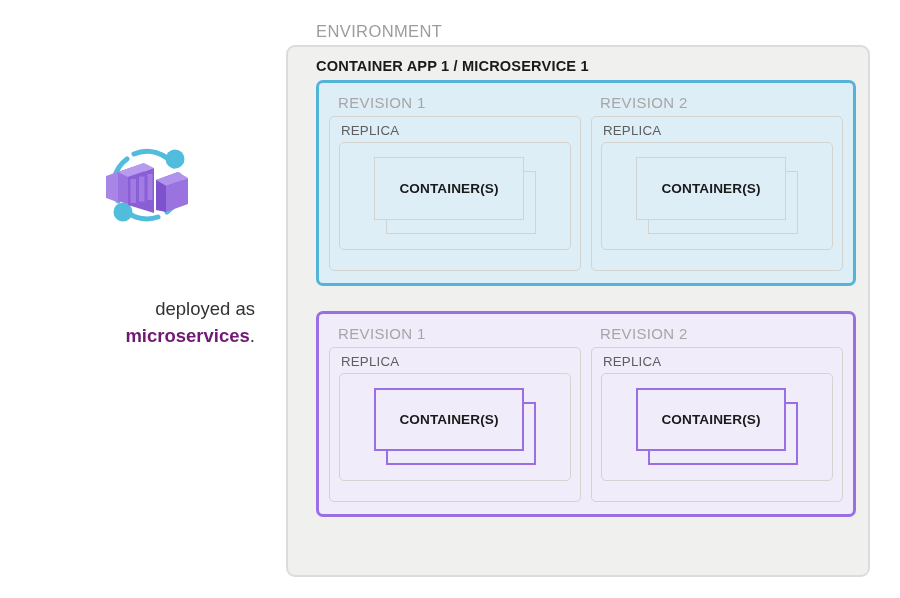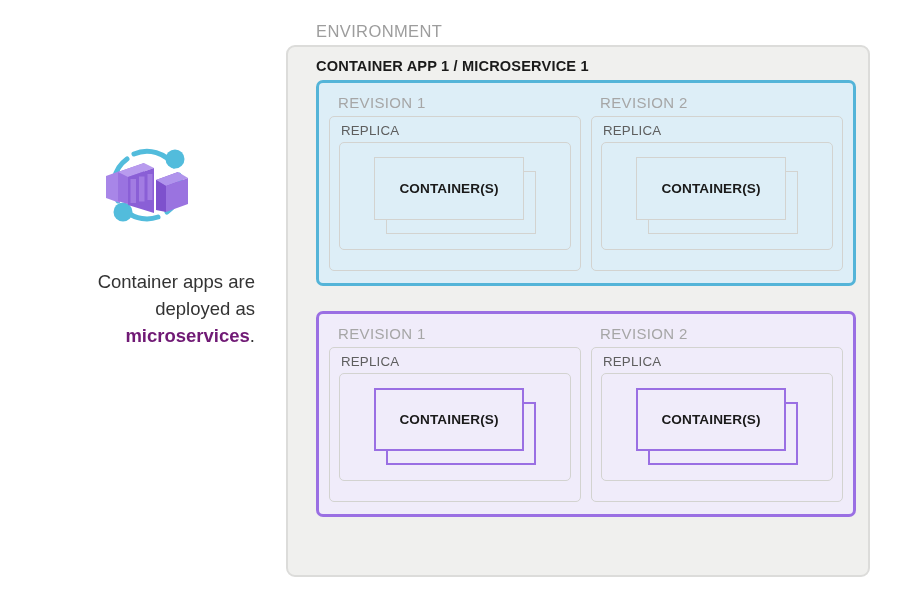--- a/index.html
+++ b/index.html
@@ -207,7 +207,7 @@
   </div>
 
   <div id="caption">
-    <span>Container apps are</span><br>
+    <br>
     <span>deployed as</span><br>
     <span class="bold">microservices</span><span>.</span>
   </div>

